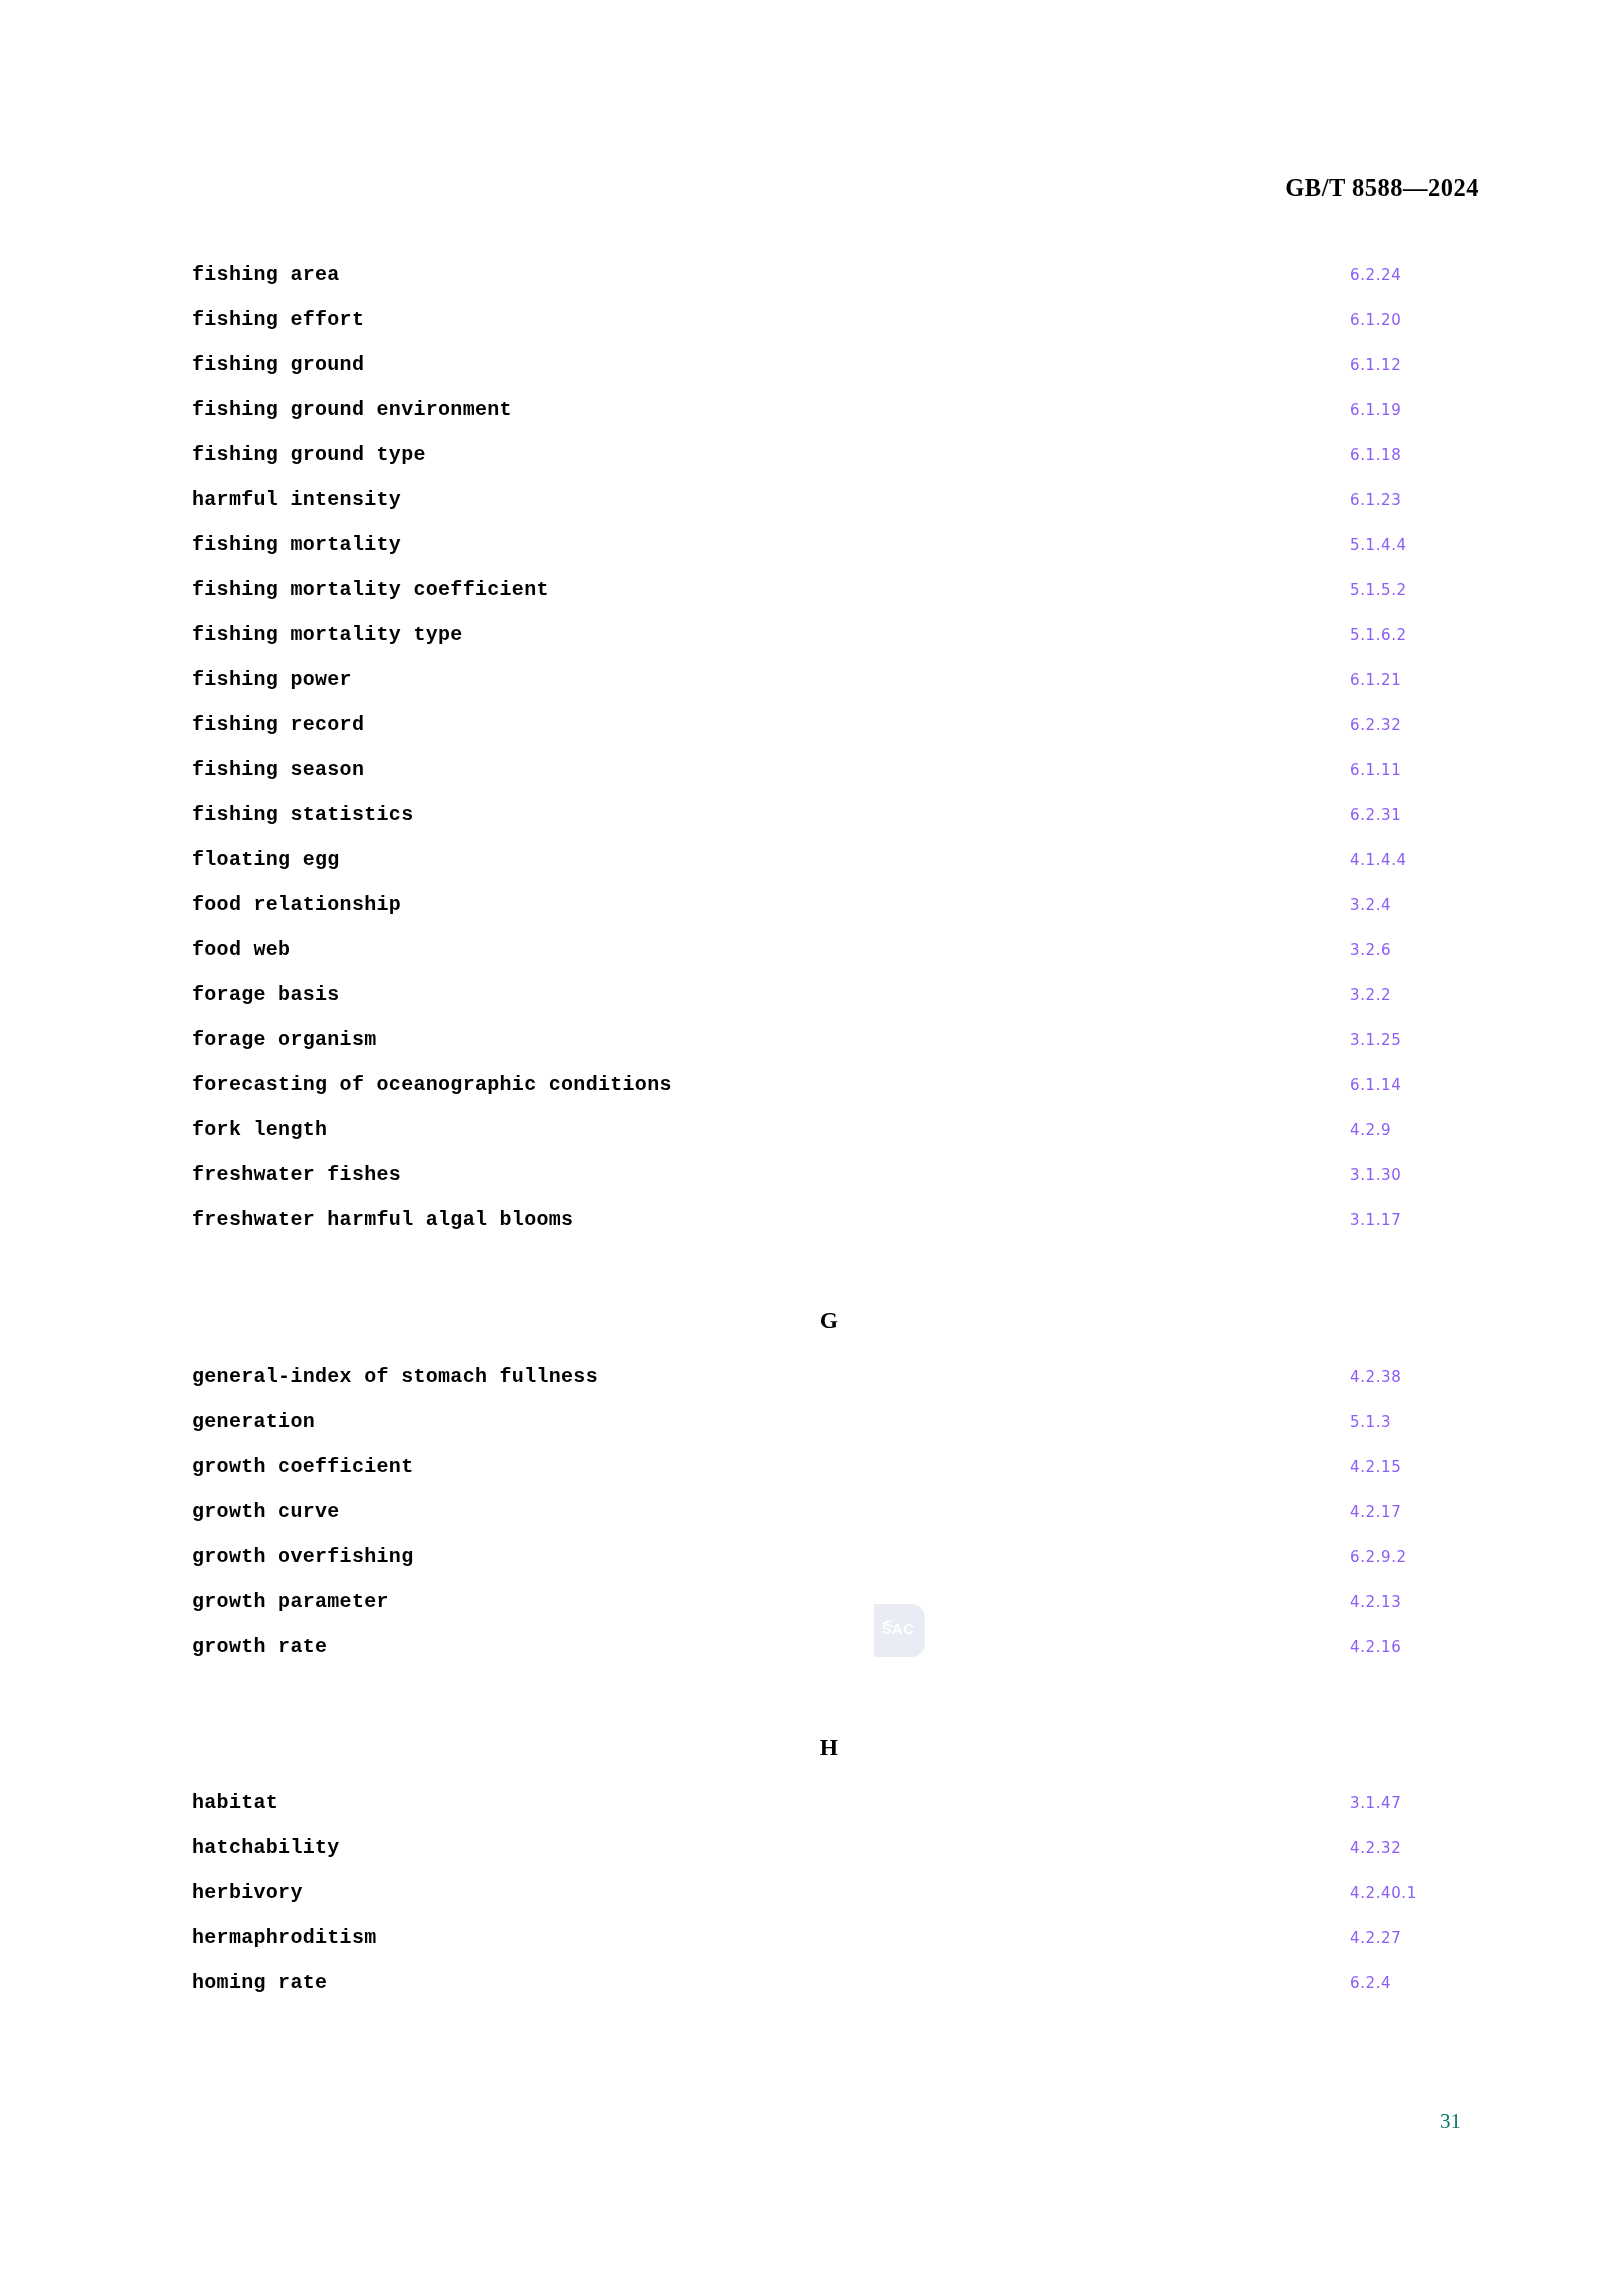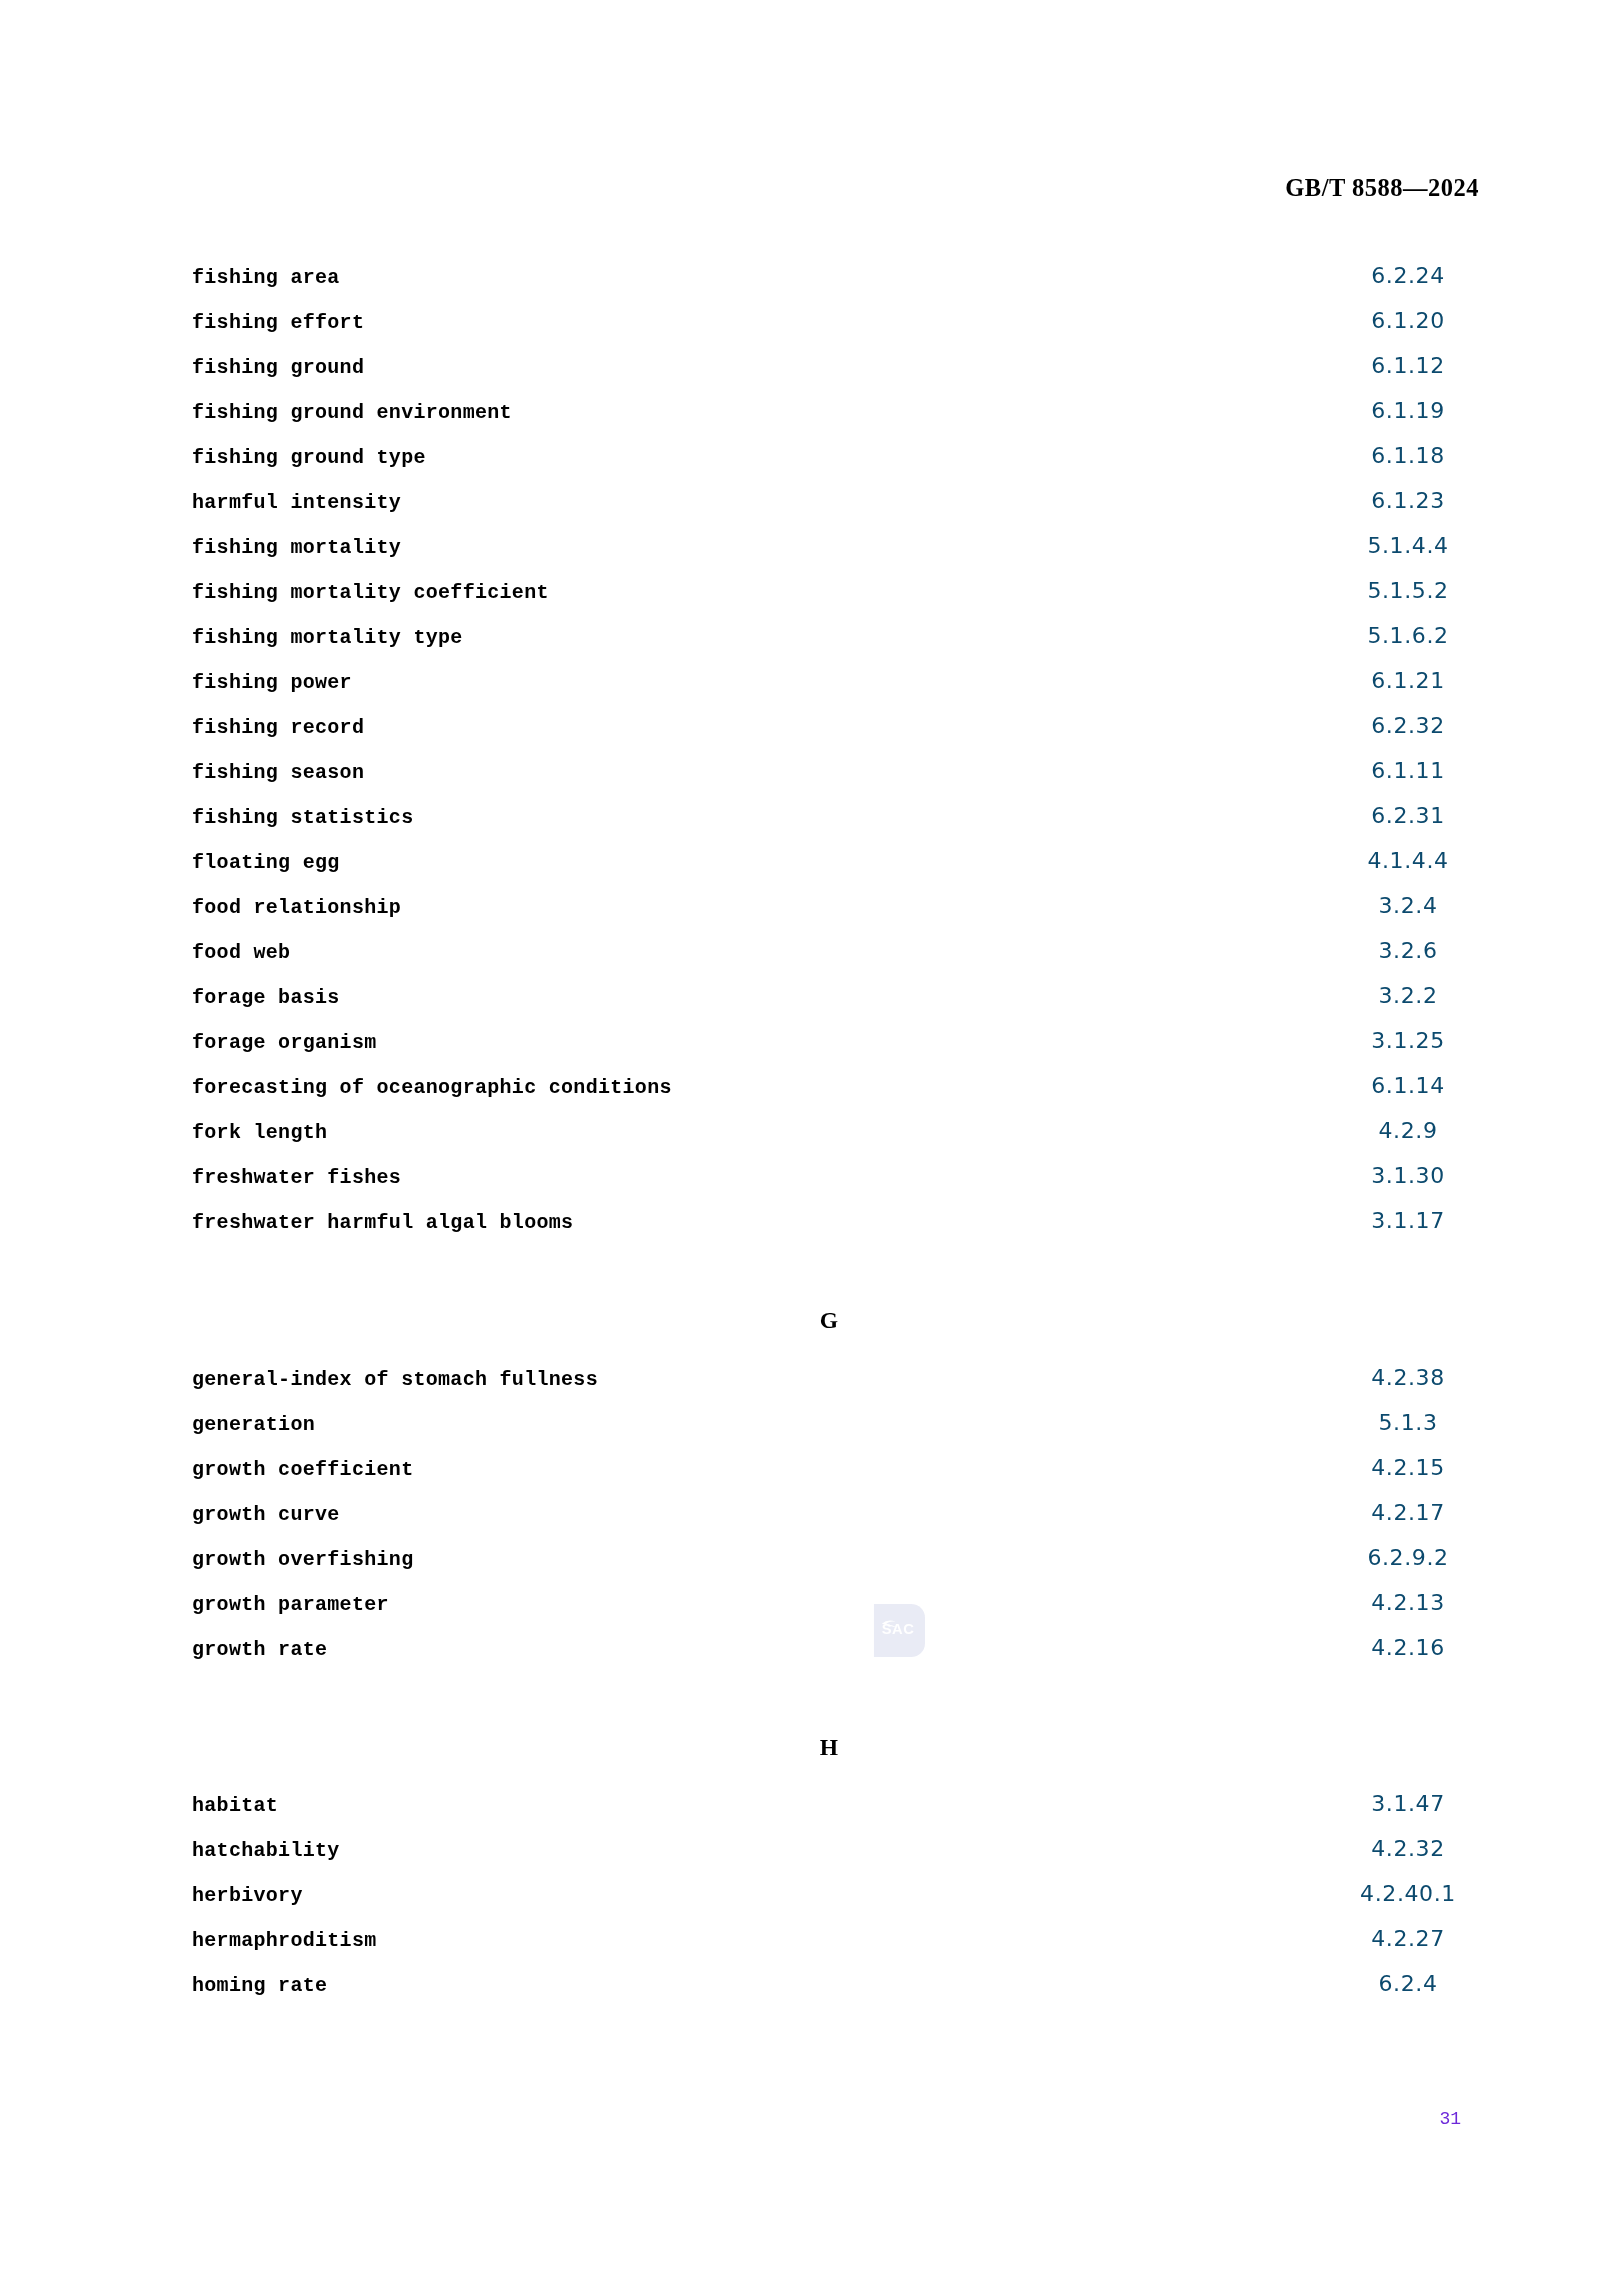--- a/index.html
+++ b/index.html
@@ -81,9 +81,9 @@
   .pagenum {
     flex: 0 0 auto;
     font-family: "DejaVu Sans", "Liberation Sans", sans-serif;
-    font-size: 22px;
-    color: #0c4a6e;
-    text-align: center;
+    font-size: 15px;
+    color: #8b5cf6;
+    text-align: left;
     min-width: 116px;
     letter-spacing: 0.6px;
   }

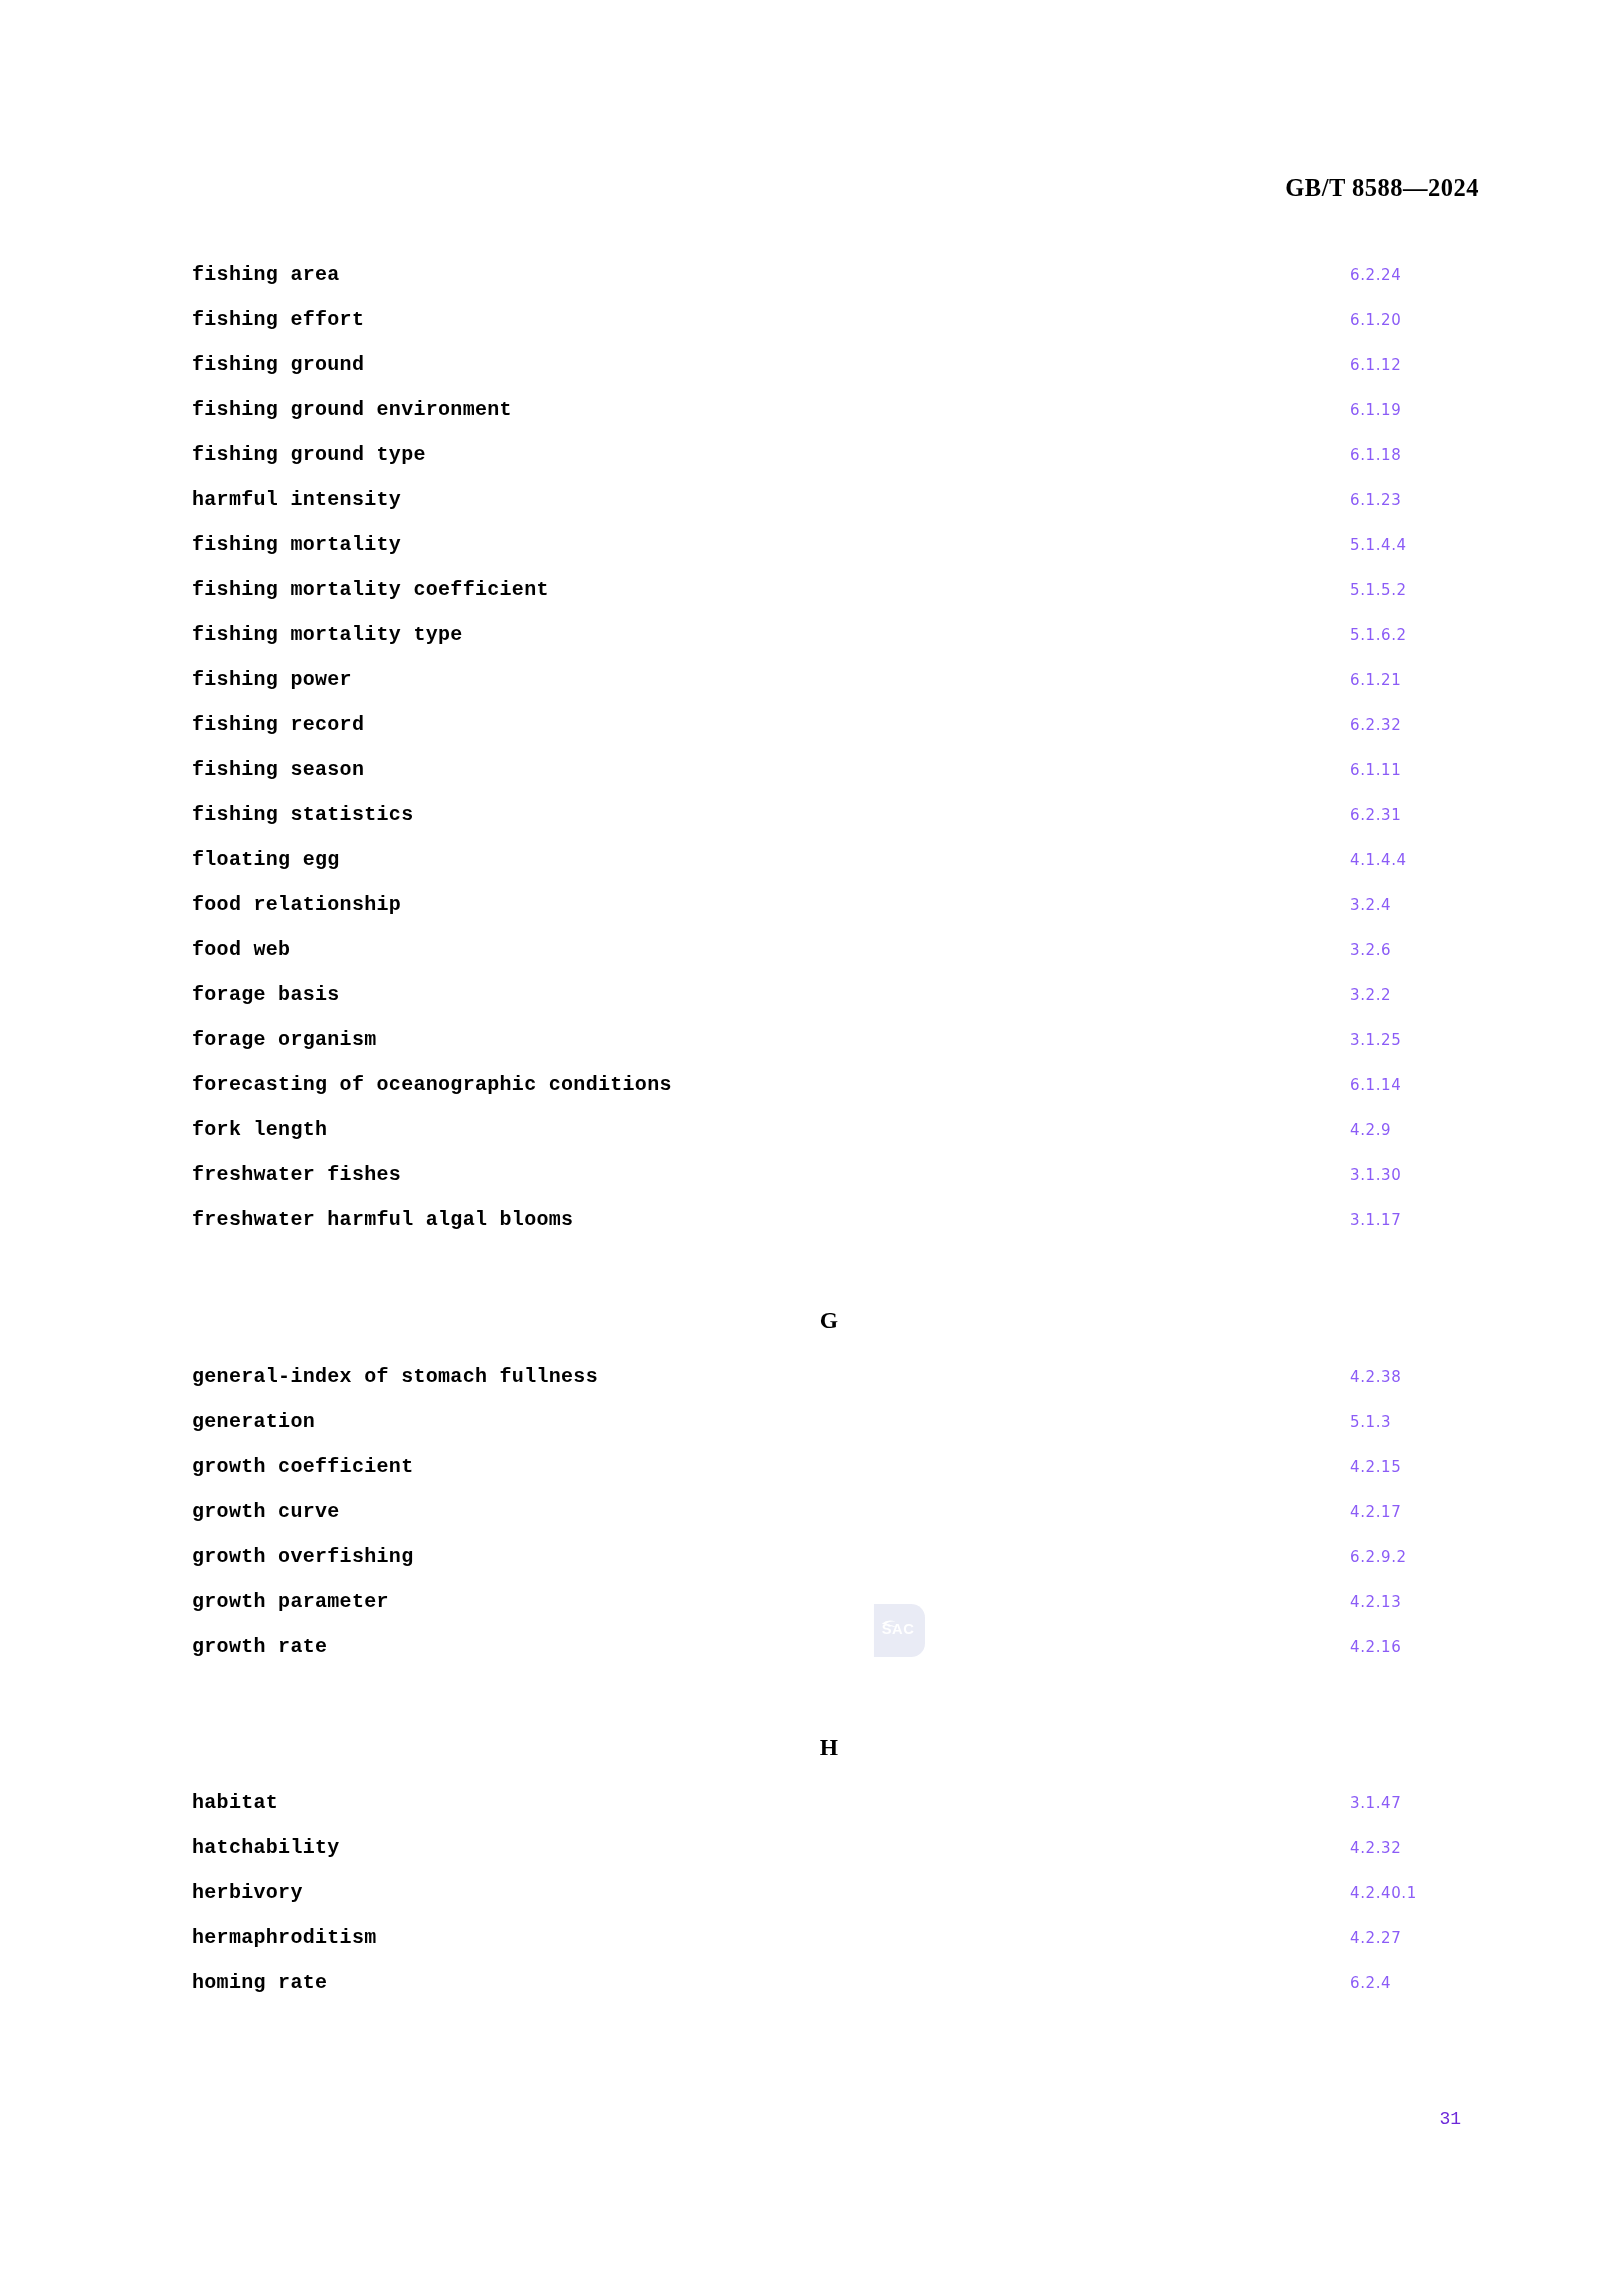--- a/index.html
+++ b/index.html
@@ -121,9 +121,9 @@
     position: absolute;
     top: 2109px;
     right: 160px;
-    font-family: Liberation Mono, monospace;
-    font-size: 18px;
-    color: #6d28d9;
+    font-family: Liberation Serif, serif;
+    font-size: 21px;
+    color: #0f766e;
   }
 </style>
 </head>

